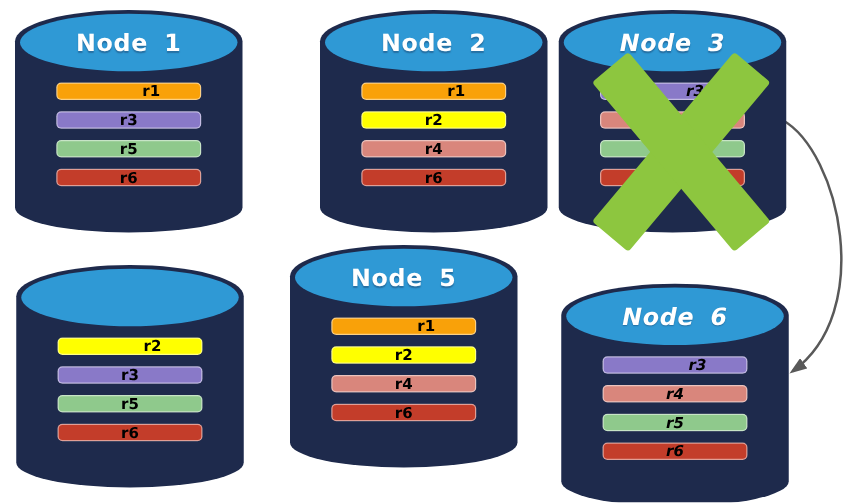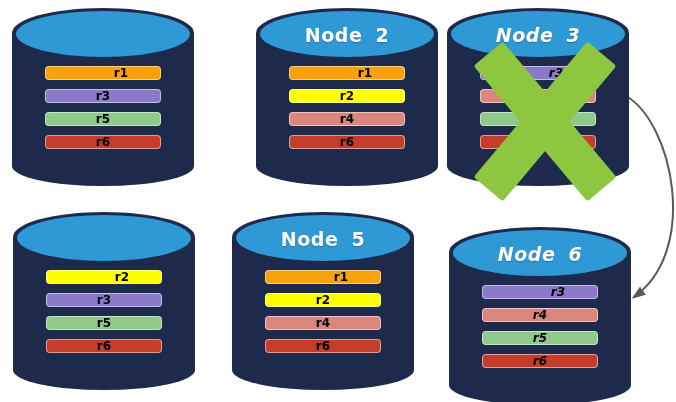--- a/index.html
+++ b/index.html
@@ -65,6 +65,7 @@
 <div class="cyl pos-0">
     <div class="cyl-body"></div>
     <div class="cyl-top"></div>
+    <div class="cyl-title">Node 1</div>
     <div class="bars">
         <div class="bar bar-0" style="background: rgb(249, 161, 9);">r1</div>
         <div class="bar bar-1" style="background: rgb(137, 121, 200);">r3</div>

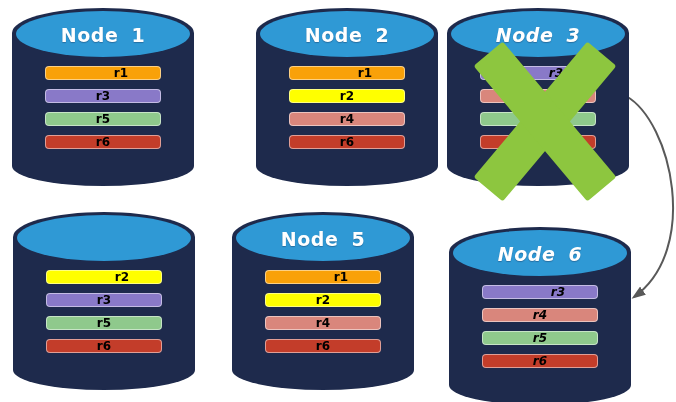--- a/index.html
+++ b/index.html
@@ -13,7 +13,7 @@
   .pos-1{left:232px;top:8px;margin-left:24px;}
   .pos-2{left:447px;top:8px;font-style:italic;}
   .pos-3{left:13px;top:212px;}
-  .pos-4{left:232px;top:212px;text-decoration:underline;}
+  .pos-4{left:232px;top:196px;text-decoration:underline;}
   .pos-5{left:449px;top:227px;font-style:italic;}
   .cyl-body{
     position:absolute;left:0;top:0;right:0;bottom:0;

